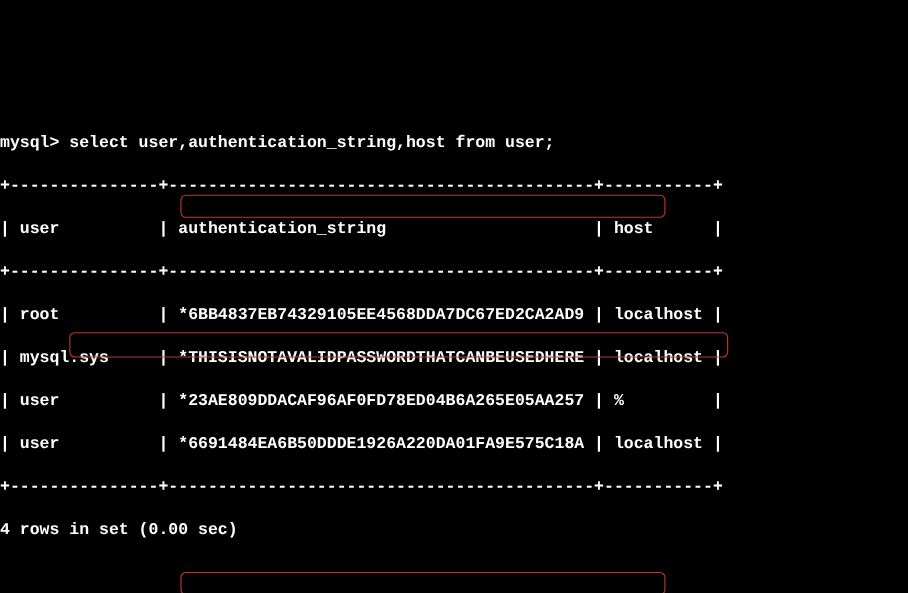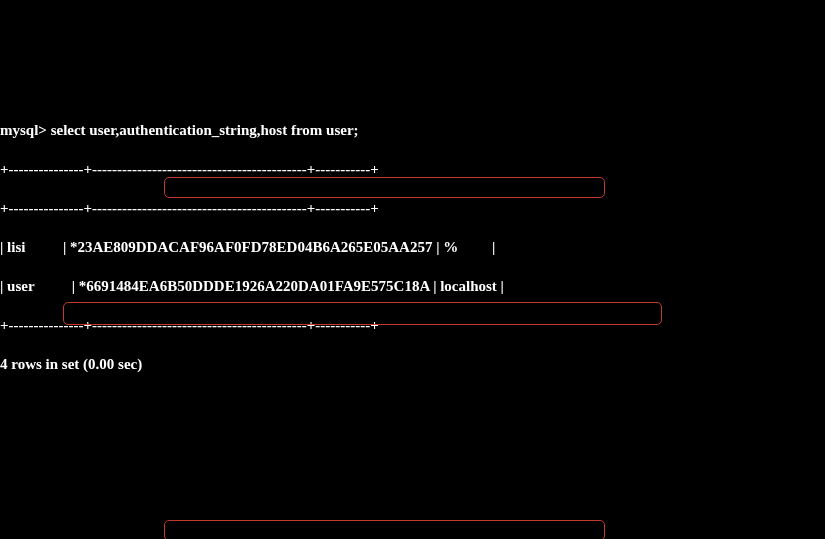--- a/index.html
+++ b/index.html
@@ -20,7 +20,7 @@
       padding: 4px 0 0 0;
       position: relative;
     }
-    .line { display: block; font-family: Liberation Serif, serif; }
+    .line { display: block; }
     .box {
       position: absolute;
       border: 1px solid #c0392b;

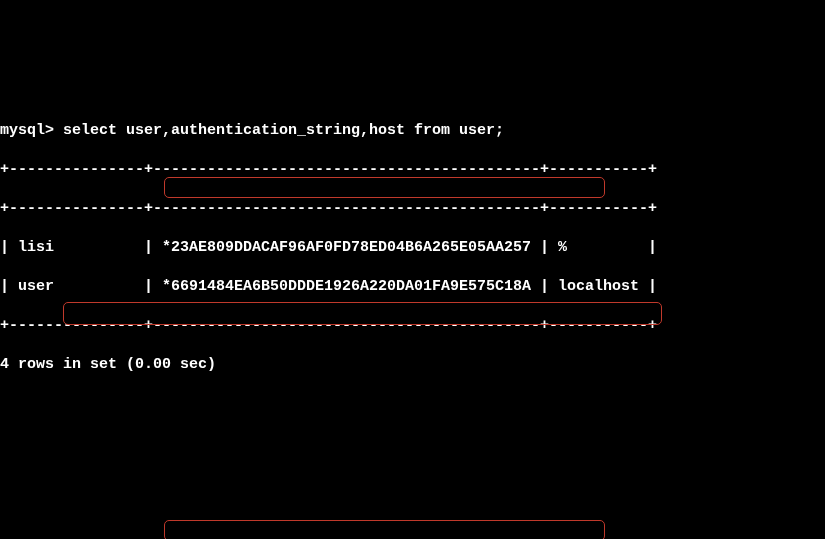--- a/index.html
+++ b/index.html
@@ -36,6 +36,7 @@
 <div class="terminal">
 <span class="line">mysql&gt; select user,authentication_string,host from user;</span>
 <span class="line">+---------------+-------------------------------------------+-----------+</span>
+<span class="line">| user          | authentication_string                     | host      |</span>
 <span class="line">+---------------+-------------------------------------------+-----------+</span>
 <span class="line">| lisi          | *23AE809DDACAF96AF0FD78ED04B6A265E05AA257 | %         |</span>
 <span class="line">| user          | *6691484EA6B50DDDE1926A220DA01FA9E575C18A | localhost |</span>

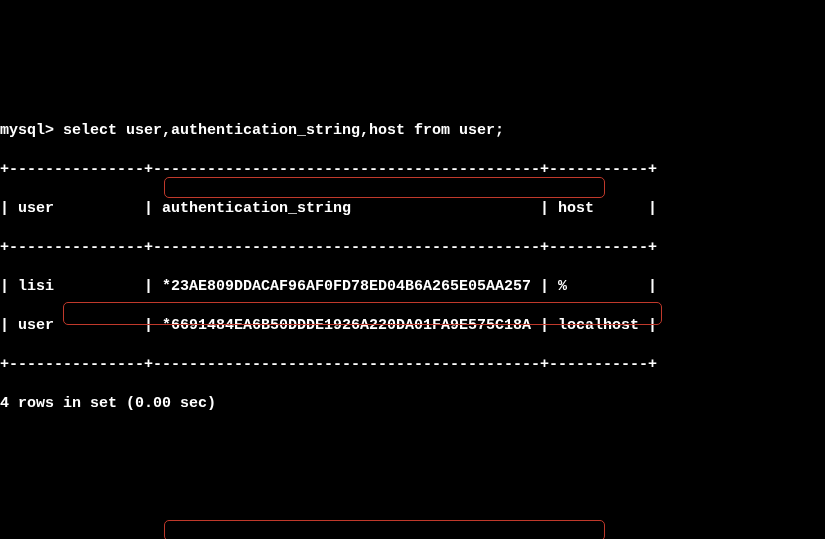--- a/index.html
+++ b/index.html
@@ -38,6 +38,7 @@
 <span class="line">+---------------+-------------------------------------------+-----------+</span>
 <span class="line">| user          | authentication_string                     | host      |</span>
 <span class="line">+---------------+-------------------------------------------+-----------+</span>
+<span class="line">| root          | *6BB4837EB74329105EE4568DDA7DC67ED2CA2AD9 | localhost |</span>
 <span class="line">| lisi          | *23AE809DDACAF96AF0FD78ED04B6A265E05AA257 | %         |</span>
 <span class="line">| user          | *6691484EA6B50DDDE1926A220DA01FA9E575C18A | localhost |</span>
 <span class="line">+---------------+-------------------------------------------+-----------+</span>

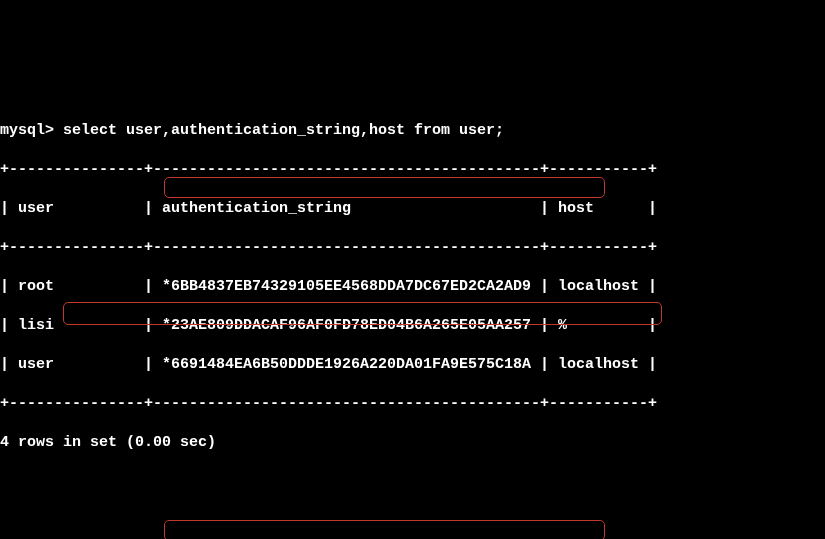--- a/index.html
+++ b/index.html
@@ -39,6 +39,7 @@
 <span class="line">| user          | authentication_string                     | host      |</span>
 <span class="line">+---------------+-------------------------------------------+-----------+</span>
 <span class="line">| root          | *6BB4837EB74329105EE4568DDA7DC67ED2CA2AD9 | localhost |</span>
+<span class="line">| mysql.sys     | *THISISNOTAVALIDPASSWORDTHATCANBEUSEDHERE | localhost |</span>
 <span class="line">| lisi          | *23AE809DDACAF96AF0FD78ED04B6A265E05AA257 | %         |</span>
 <span class="line">| user          | *6691484EA6B50DDDE1926A220DA01FA9E575C18A | localhost |</span>
 <span class="line">+---------------+-------------------------------------------+-----------+</span>

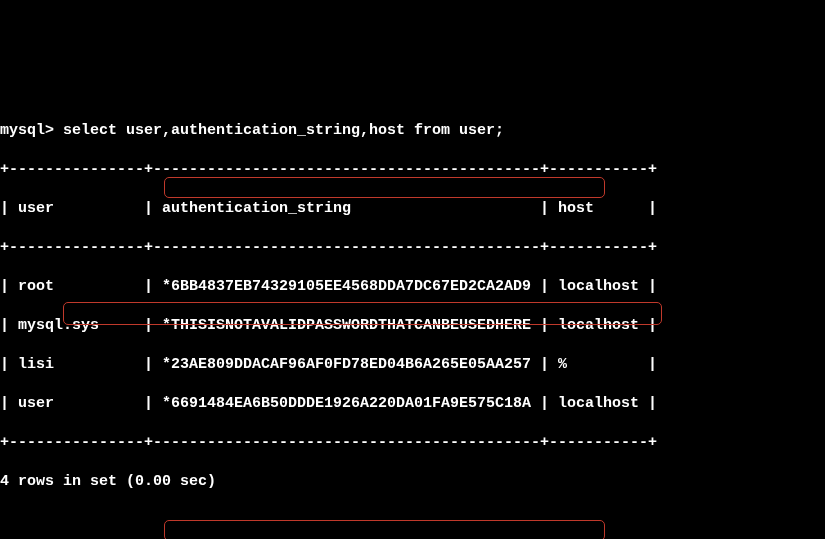--- a/index.html
+++ b/index.html
@@ -40,7 +40,7 @@
 <span class="line">+---------------+-------------------------------------------+-----------+</span>
 <span class="line">| root          | *6BB4837EB74329105EE4568DDA7DC67ED2CA2AD9 | localhost |</span>
 <span class="line">| mysql.sys     | *THISISNOTAVALIDPASSWORDTHATCANBEUSEDHERE | localhost |</span>
-<span class="line">| lisi          | *23AE809DDACAF96AF0FD78ED04B6A265E05AA257 | %         |</span>
+<span class="line">| user          | *23AE809DDACAF96AF0FD78ED04B6A265E05AA257 | %         |</span>
 <span class="line">| user          | *6691484EA6B50DDDE1926A220DA01FA9E575C18A | localhost |</span>
 <span class="line">+---------------+-------------------------------------------+-----------+</span>
 <span class="line">4 rows in set (0.00 sec)</span>

